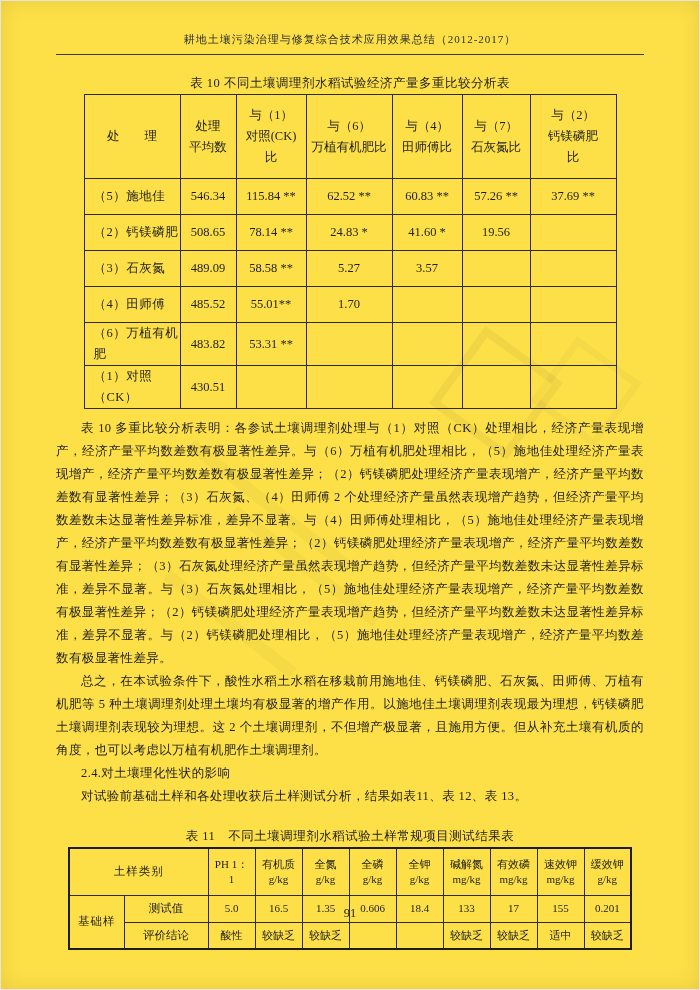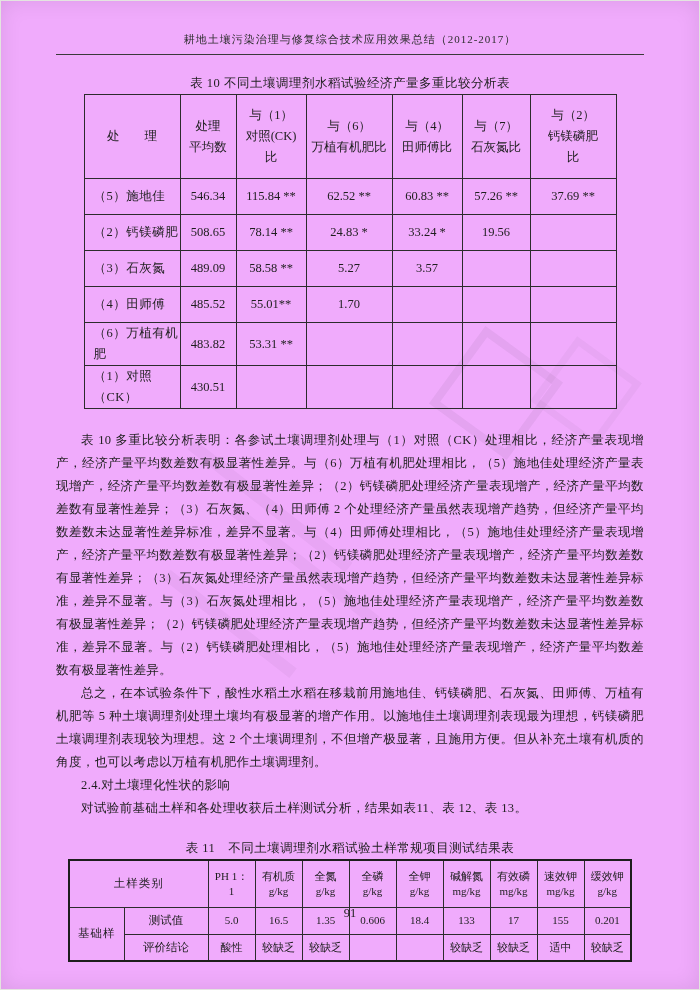--- a/index.html
+++ b/index.html
@@ -5,7 +5,7 @@
   html,body { margin:0; padding:0; background:#ffffff; }
   .page {
     position:relative; width:700px; height:990px;
-    background:#f0abfc;
+    background:#fde047;
     box-shadow: inset 0 0 0 1px #e4e4e0, inset 0 0 22px rgba(0,0,0,0.10);
     font-family:"Liberation Serif","DejaVu Serif",serif;
     color:#1e1e1e;

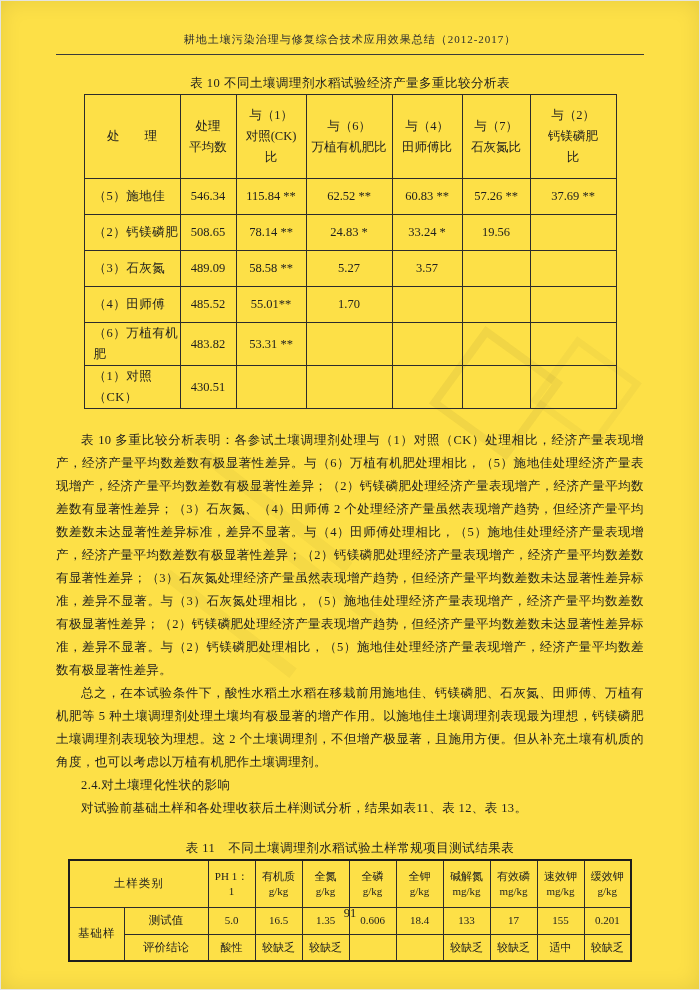--- a/index.html
+++ b/index.html
@@ -124,7 +124,7 @@
           <td>508.65</td>
           <td>78.14 **</td>
           <td>24.83 *</td>
-          <td>33.24 *</td>
+          <td>41.60 *</td>
           <td>19.56</td>
           <td></td>
         </tr>

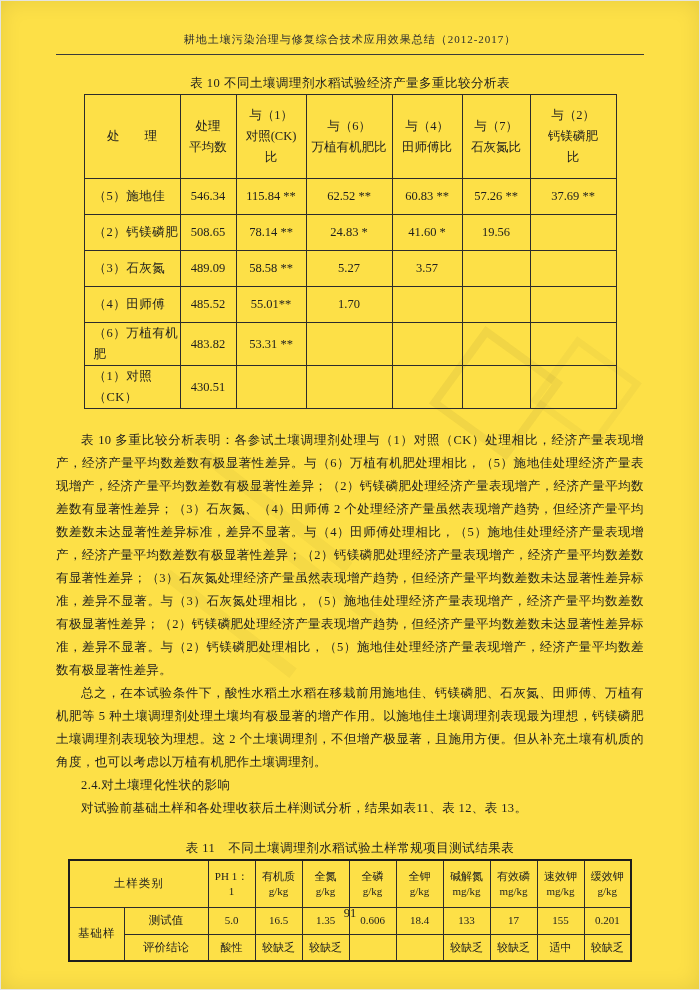--- a/index.html
+++ b/index.html
@@ -24,7 +24,7 @@
   }
   .para-first { line-height:22px; margin-top:10px; }
   .indent { text-indent:2em; }
-  .mt4 { margin-top:20px; }
+  .mt4 { margin-top:8px; }
 
   .table-caption {
     text-align:center; font-size:12.5px; letter-spacing:0.5px;

